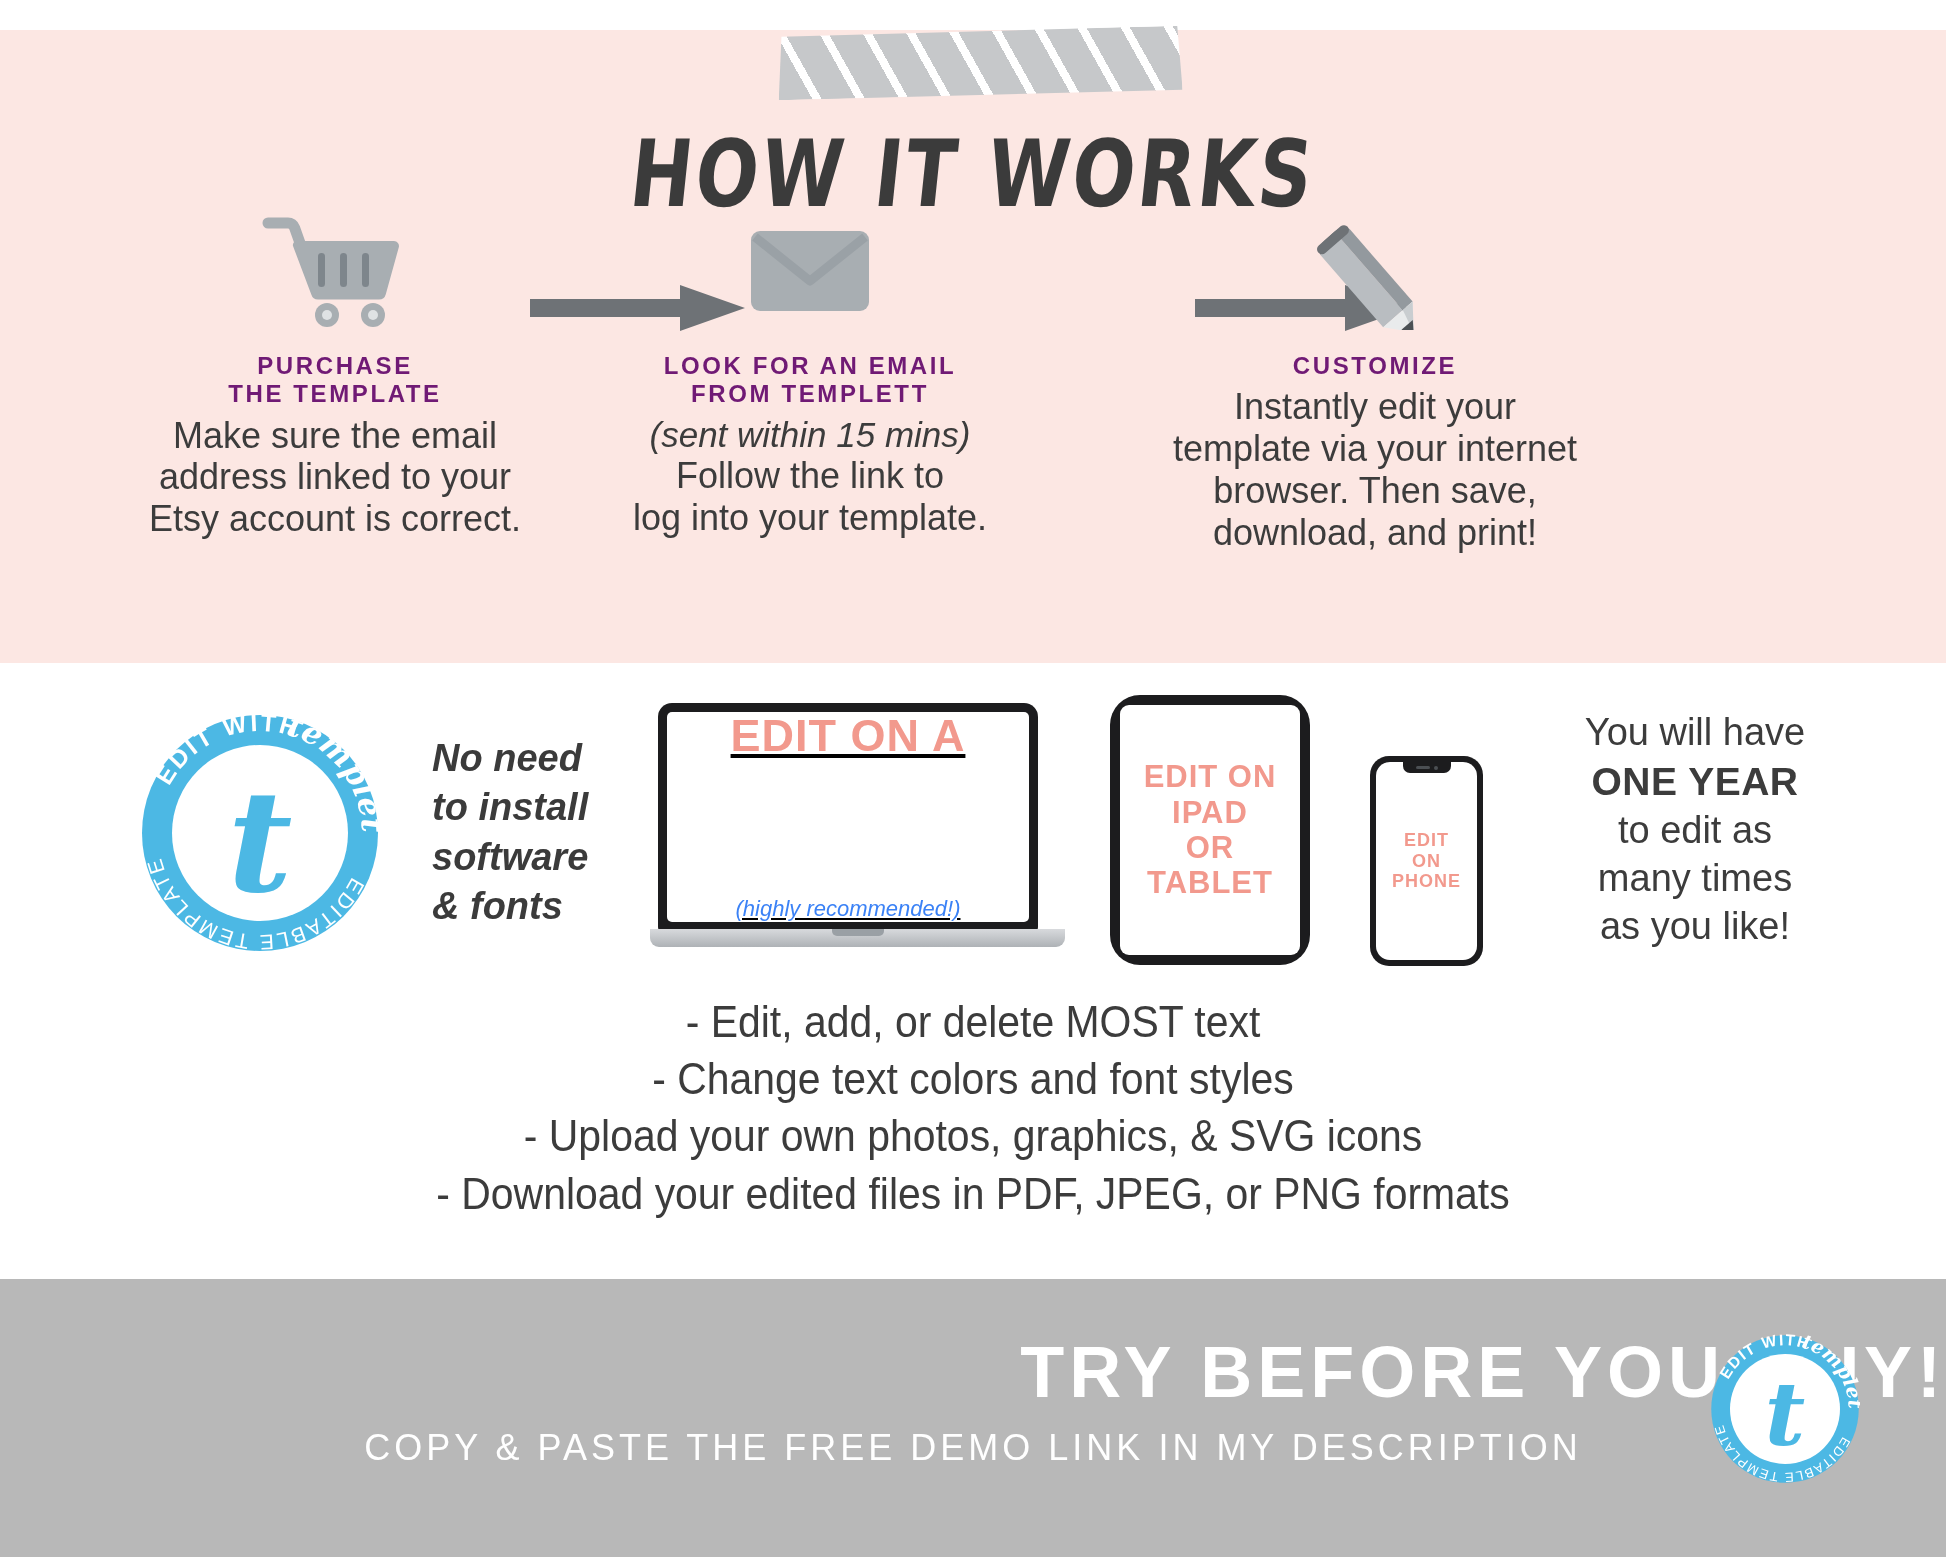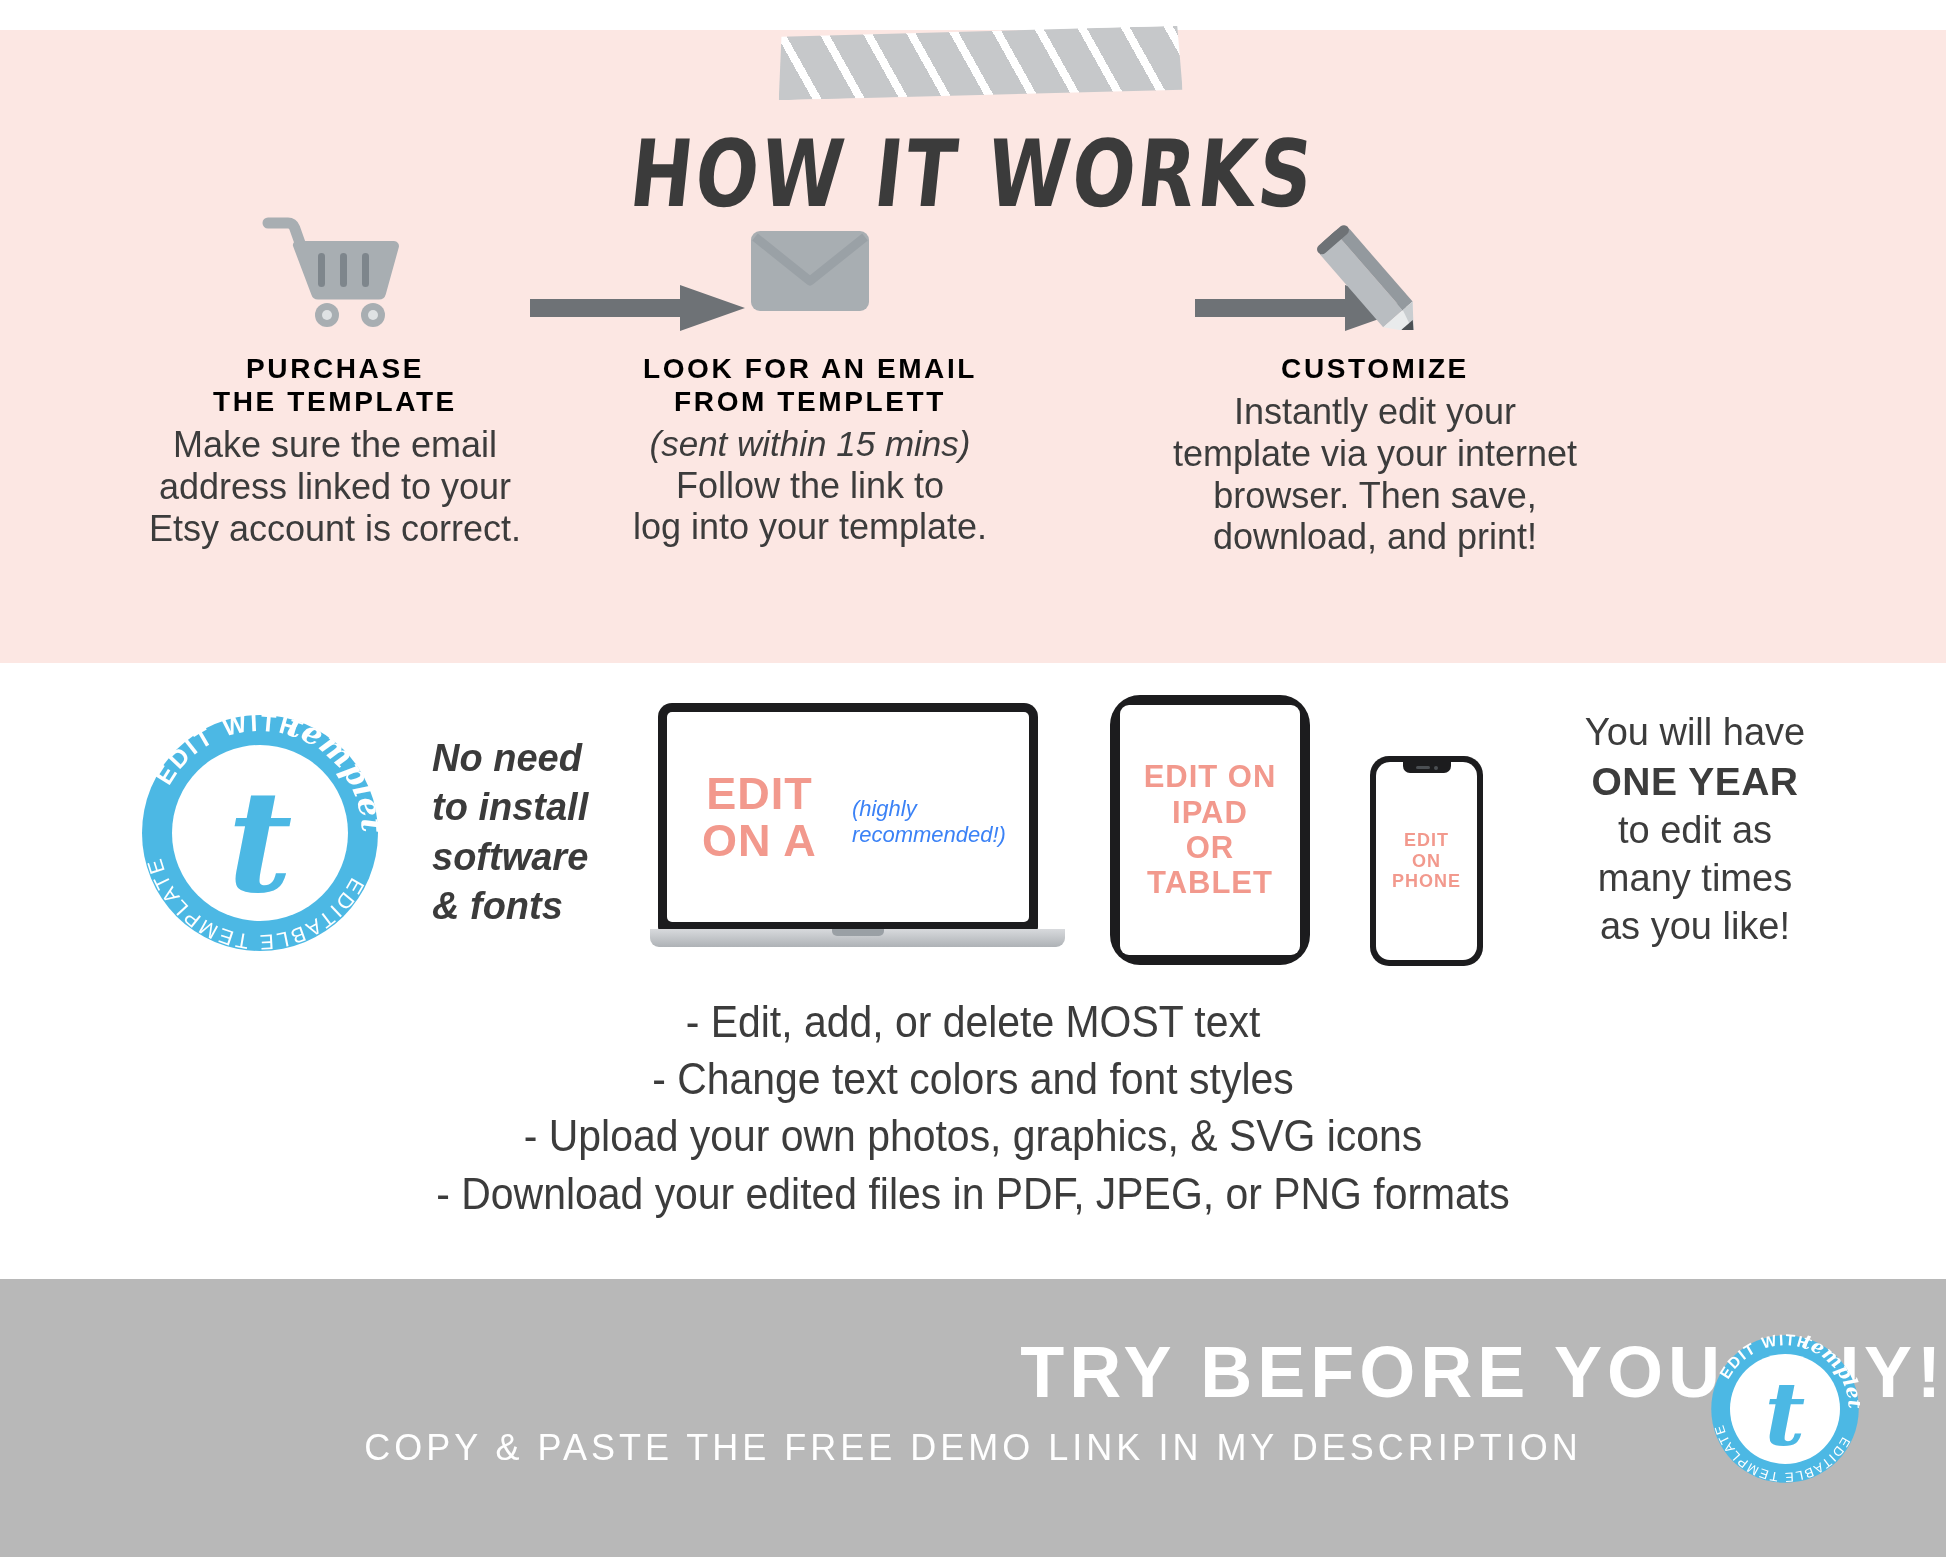--- a/index.html
+++ b/index.html
@@ -20,8 +20,8 @@
   #step-3{left:1110px;width:530px;}
 
   .step-icon{height:115px;display:flex;align-items:flex-end;justify-content:center;}
-  .step-title{font-family:"Liberation Sans",sans-serif;font-weight:bold;font-size:28px;
-     letter-spacing:2.6px;color:#000000;line-height:1.18;margin-top:22px;}
+  .step-title{font-family:"Liberation Sans",sans-serif;font-weight:bold;font-size:24px;
+     letter-spacing:2.6px;color:#701a75;line-height:1.18;margin-top:22px;}
   .step-body{font-family:"Liberation Sans",sans-serif;font-size:36px;color:#3c3c3c;
      line-height:1.16;margin-top:6px;font-weight:300;}
   .step-note{font-style:italic;font-size:35px;color:#3c3c3c;line-height:1.16;}

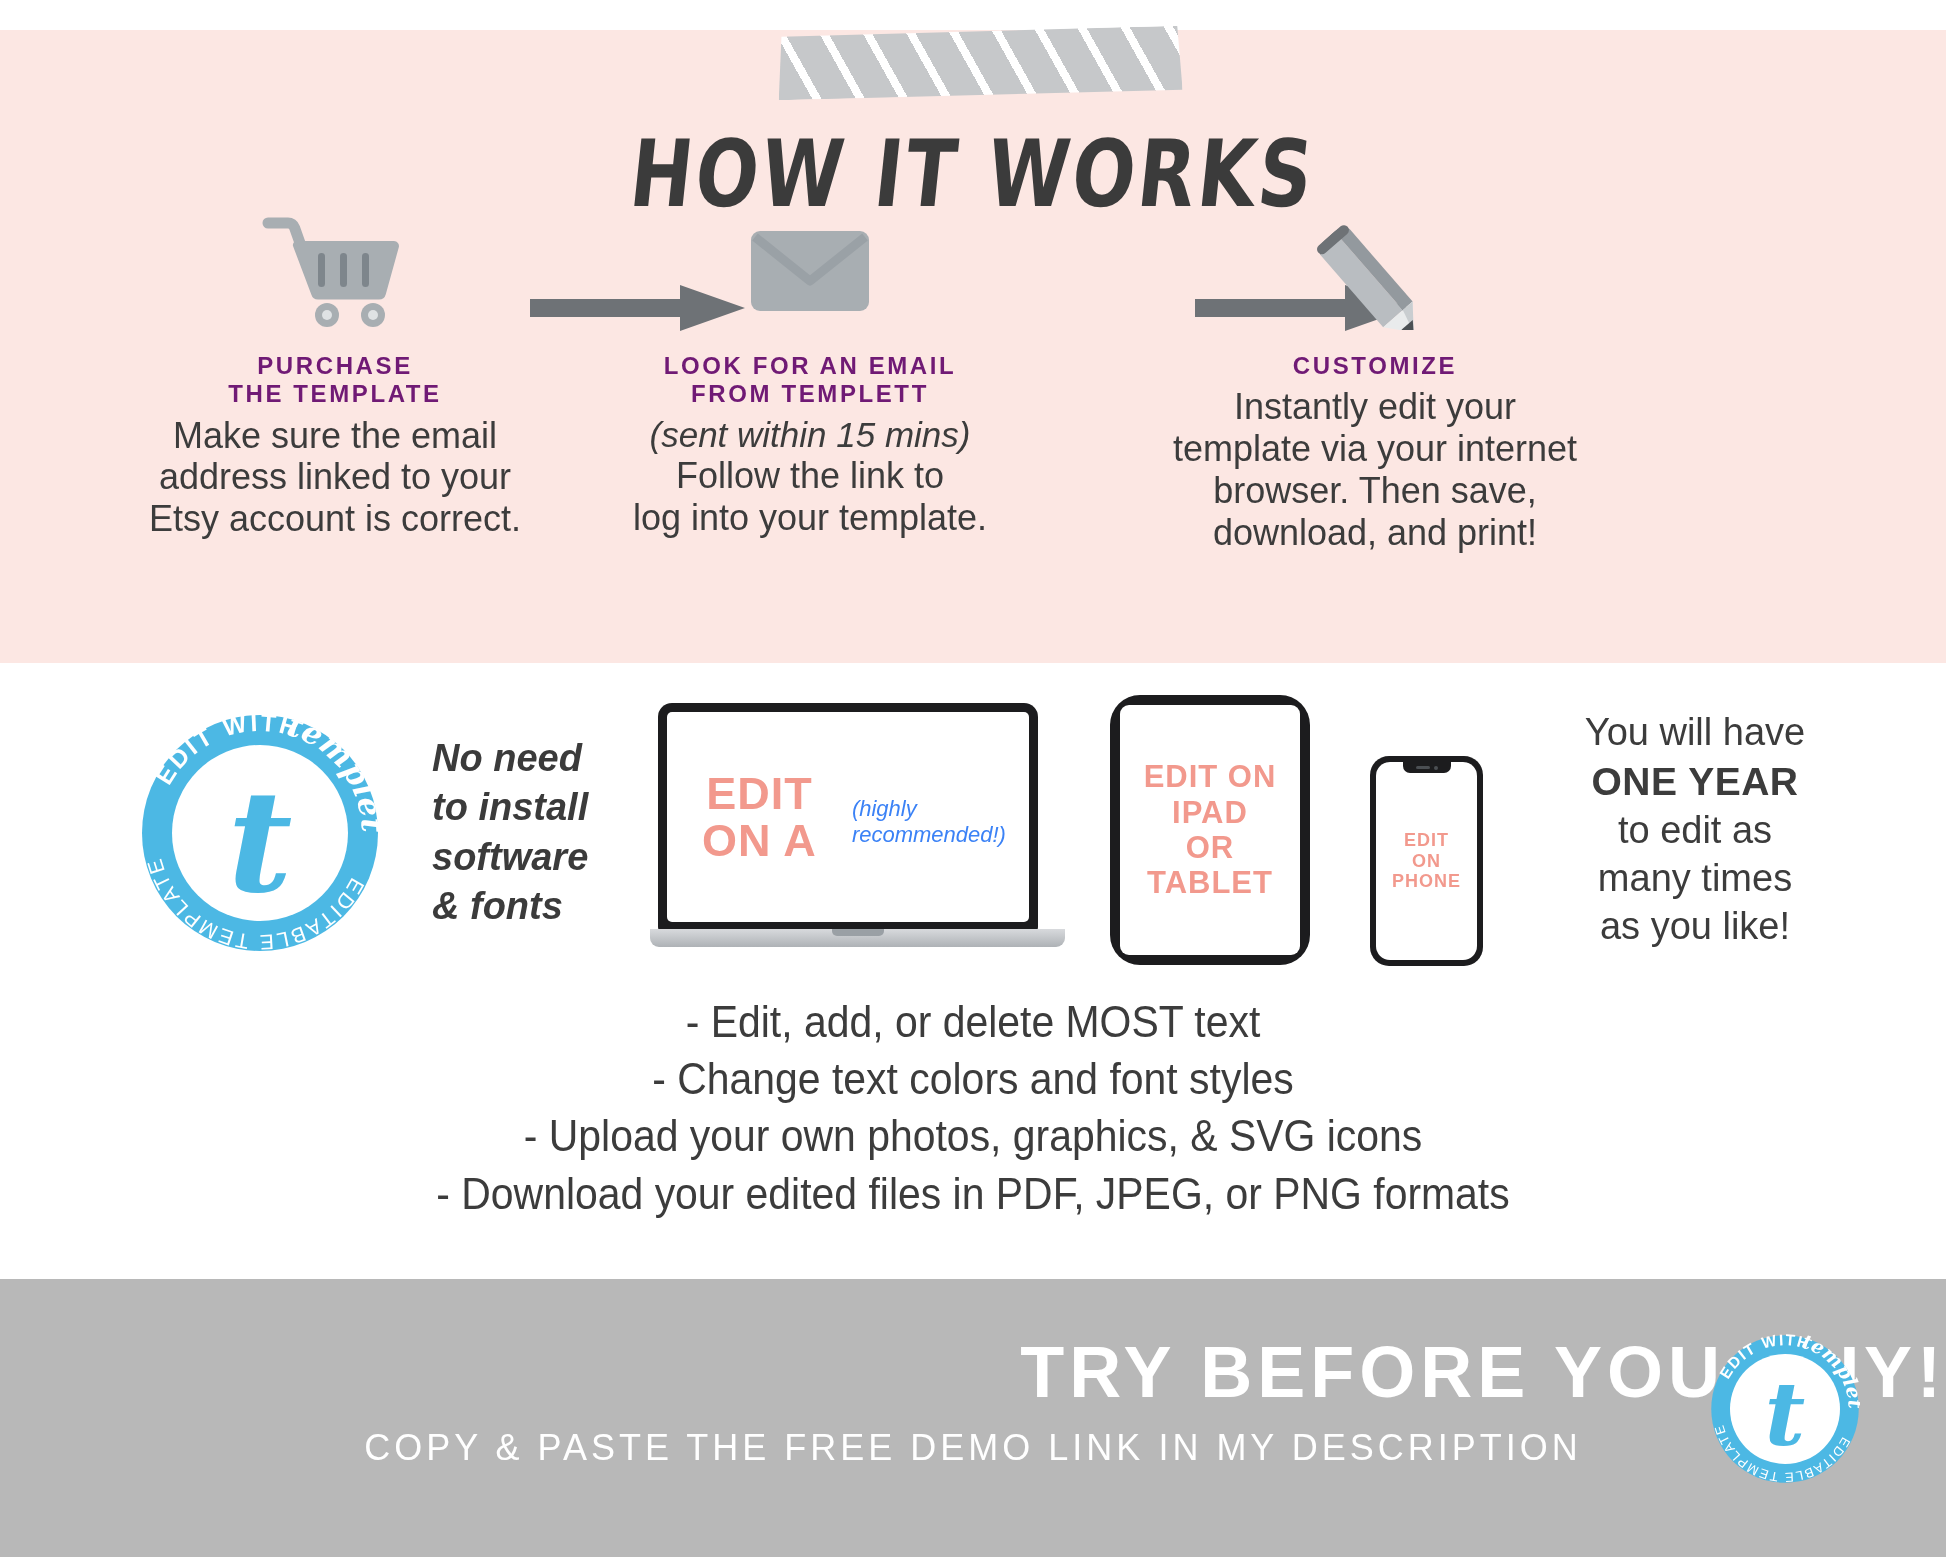--- a/index.html
+++ b/index.html
@@ -42,7 +42,7 @@
   #laptop-screen{position:absolute;left:8px;top:0;width:380px;height:228px;background:#1c1c1e;
      border-radius:14px 14px 4px 4px;padding:9px;box-sizing:border-box;}
   #laptop-inner{width:100%;height:100%;background:#fff;border-radius:5px;display:flex;
-     flex-direction:row;align-items:center;justify-content:space-between;}
+     flex-direction:column;align-items:center;justify-content:space-between;text-decoration:underline;}
   .device-text{color:#f2998d;font-weight:bold;letter-spacing:1px;text-align:center;line-height:1.05;}
   #laptop-text{font-size:45px;}
   #laptop-sub{font-size:22px;font-style:italic;color:#3b82f6;font-weight:normal;margin-top:10px;letter-spacing:0;}

